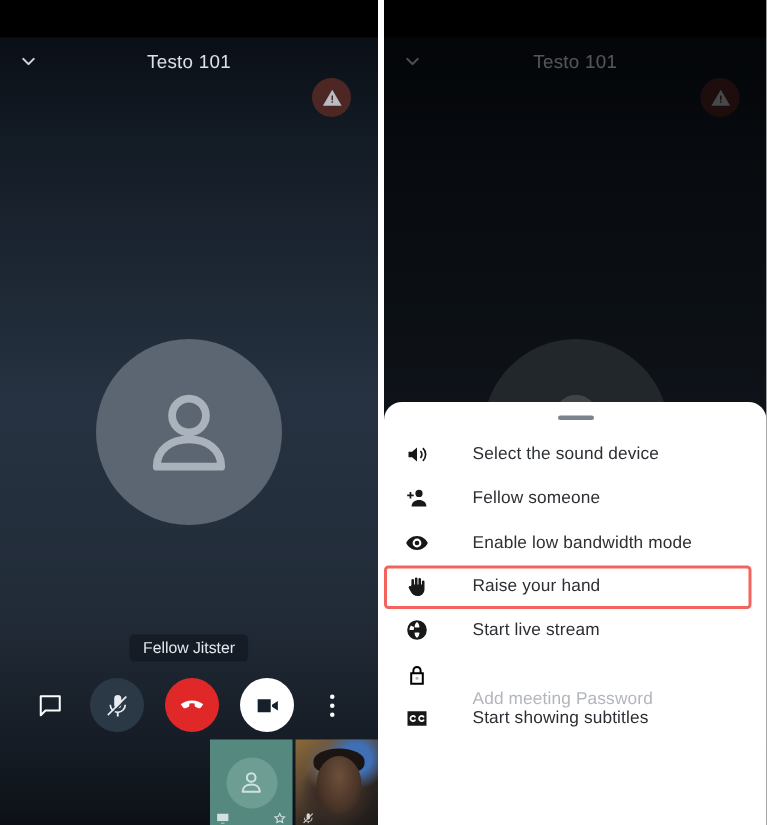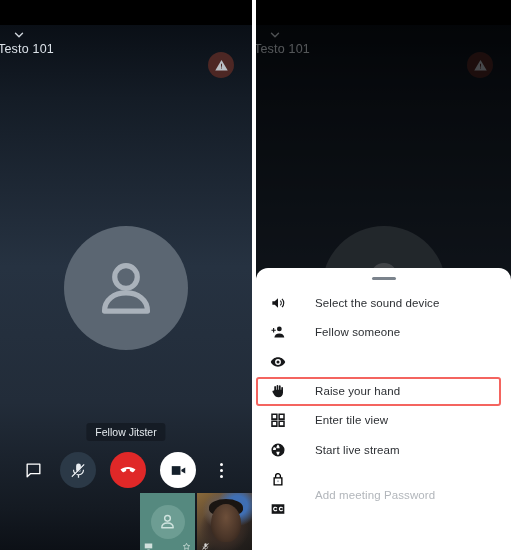--- a/index.html
+++ b/index.html
@@ -24,7 +24,7 @@
 
   .titlebar {
     position:absolute; left:0; top:28px; width:100%; height:26px;
-    display:flex; align-items:flex-start; padding:0 12px;flex-direction:column;
+    display:flex; align-items:center; padding:0 12px;
   }
   .chevron-down { width:14px; height:14px; color:#cfd5dc; flex:0 0 auto; }
   .meeting-title {

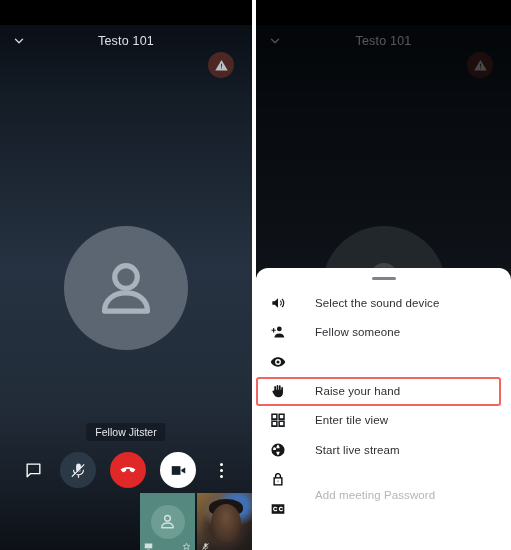--- a/index.html
+++ b/index.html
@@ -286,6 +286,7 @@
                 <circle cx="12" cy="12" r="2.3"></circle>
               </svg>
             </span>
+            <span class="mi-label">Enable low bandwidth mode</span>
           </div>
           <div class="menu-item highlight" style="border-color: rgb(244, 100, 95);">
             <span class="mi-icon">

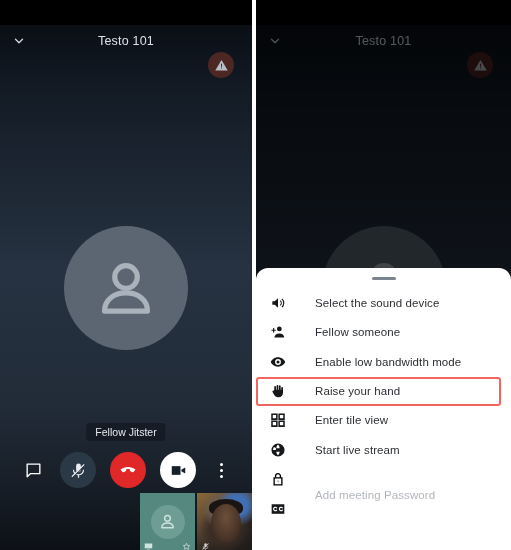--- a/index.html
+++ b/index.html
@@ -299,14 +299,6 @@
           <div class="menu-item">
             <span class="mi-icon">
               <svg viewBox="0 0 24 24">
-                <path d="M3 3.4h7.3v7.3H3zM13.7 3.4H21v7.3h-7.3zM3 13.9h7.3v7.3H3zM13.7 13.9H21v7.3h-7.3z" fill="none" stroke="#17181a" stroke-width="2.3"></path>
-              </svg>
-            </span>
-            <span class="mi-label">Enter tile view</span>
-          </div>
-          <div class="menu-item">
-            <span class="mi-icon">
-              <svg viewBox="0 0 24 24">
                 <path d="M12 2.2A9.8 9.8 0 1 0 21.8 12 9.8 9.8 0 0 0 12 2.2zm0 2.1c1 0 2.2 2.1 2.5 4.9-.8.1-1.6.2-2.5.2s-1.7-.1-2.5-.2c.3-2.8 1.5-4.9 2.5-4.9z"></path>
                 <path d="M4.5 12a7.5 7.5 0 0 1 1.4-4.4c.8.6 1.9 1.1 3.1 1.5A26 26 0 0 0 8.8 12zM12 19.7c-1 0-2.2-2.1-2.5-4.9.8-.1 1.6-.2 2.5-.2s1.7.1 2.5.2c-.3 2.8-1.5 4.9-2.5 4.9z" fill="#ffffff"></path>
               </svg>

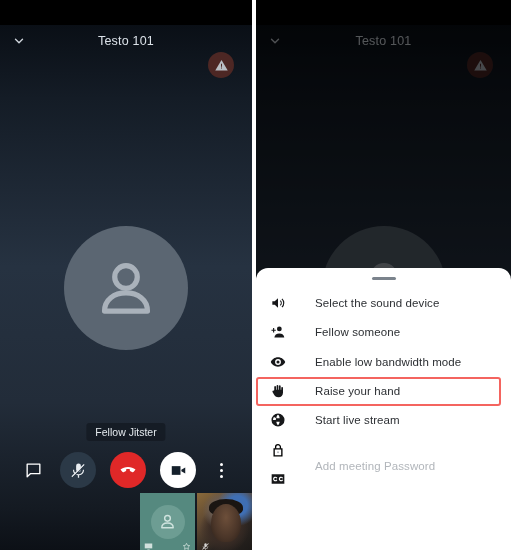--- a/index.html
+++ b/index.html
@@ -323,6 +323,7 @@
                 <path d="M18.6 10.4A2.6 2.6 0 0 0 14 12a2.6 2.6 0 0 0 4.6 1.6" fill="none" stroke="#ffffff" stroke-width="1.7" stroke-linecap="round"></path>
               </svg>
             </span>
+            <span class="mi-label">Start showing subtitles</span>
           </div>
         </div>
     </div>

